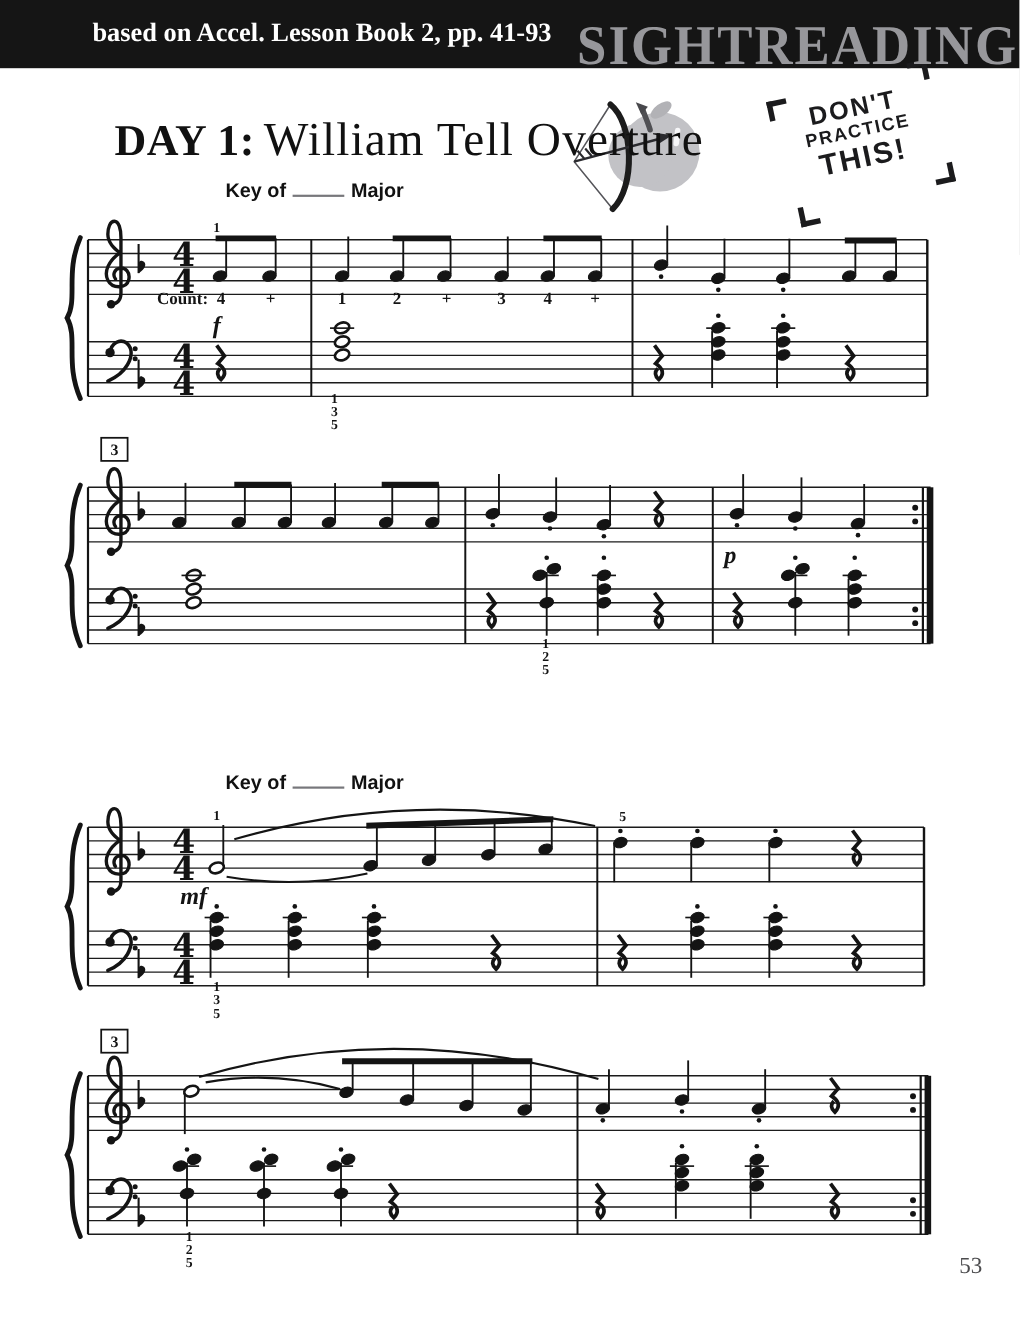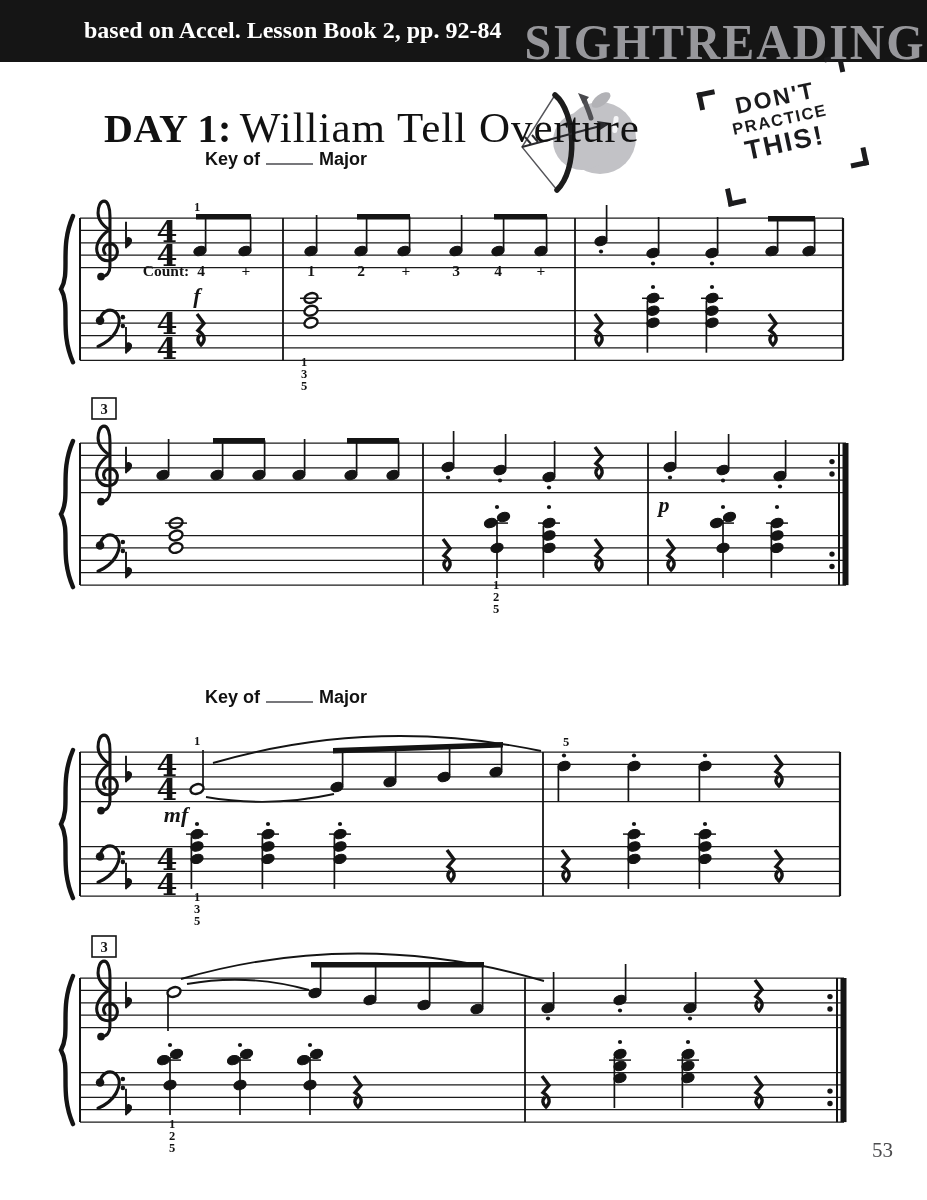--- a/index.html
+++ b/index.html
@@ -38,7 +38,7 @@
 <div class="page">
 
   <div class="banner">
-    <div class="banner-source">based on Accel. Lesson Book 2, pp. 92-84</div>
+    <div class="banner-source">based on Accel. Lesson Book 2, pp. 41-93</div>
   </div>
   <div class="brand">SIGHTREADING</div>
 

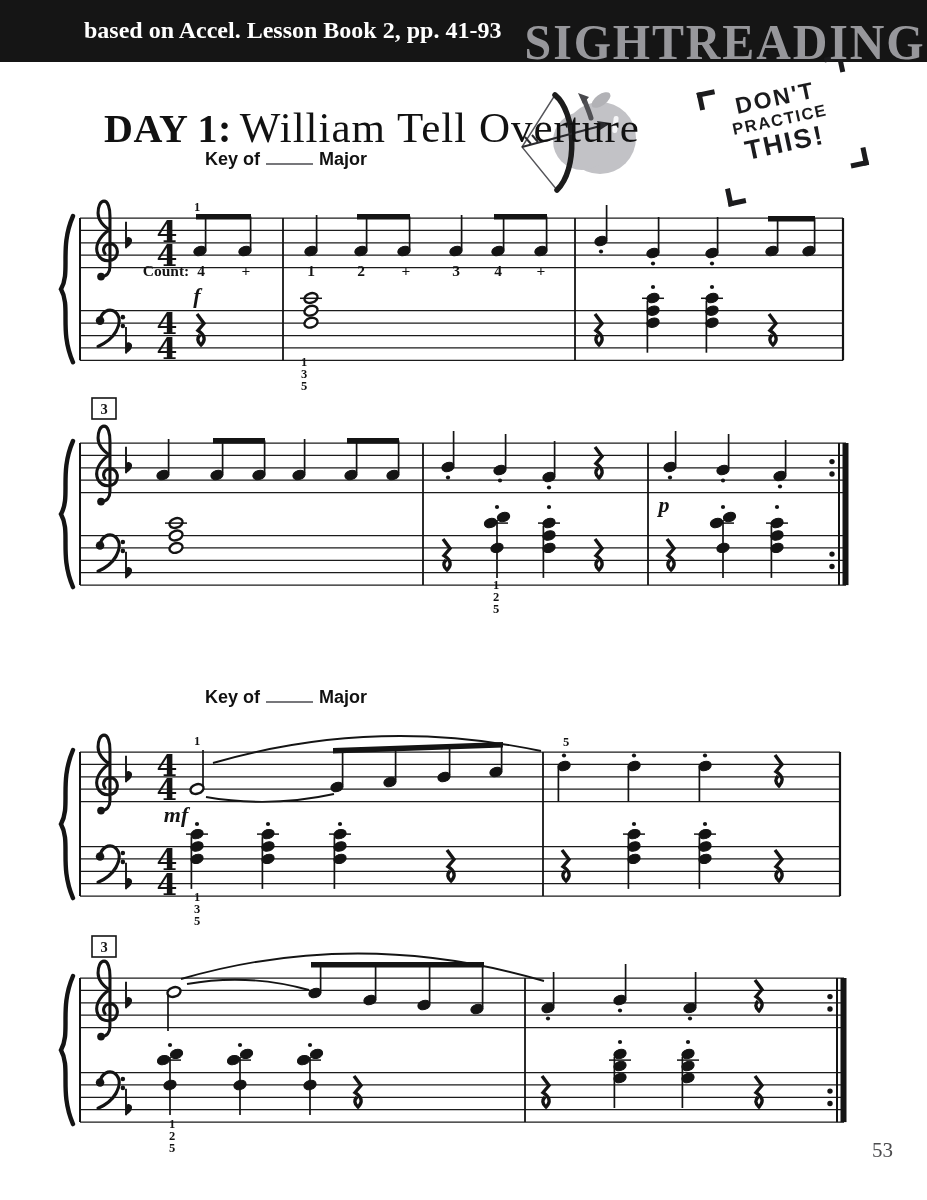--- a/index.html
+++ b/index.html
@@ -15,7 +15,7 @@
   .day-heading .day-title{font-size:43px;font-weight:normal;letter-spacing:1px;margin-left:8px;}
   #day1-heading{top:103px;} #day2-heading{top:639px;}
   .keyline{position:absolute;left:205px;font-family:"Liberation Sans",sans-serif;font-weight:bold;
-        font-size:18px;white-space:nowrap;z-index:2;}
+        font-size:18px;white-space:nowrap;z-index:2;margin-top:14px;}
   #day1-keyline{top:149px;} #day2-keyline{top:687px;}
   .key-blank{display:inline-block;width:47px;height:13px;border-bottom:2px solid #77777b;margin:0 6px;}
   .stamp{position:absolute;left:716px;top:84px;width:132px;height:92px;transform:rotate(-12deg);

